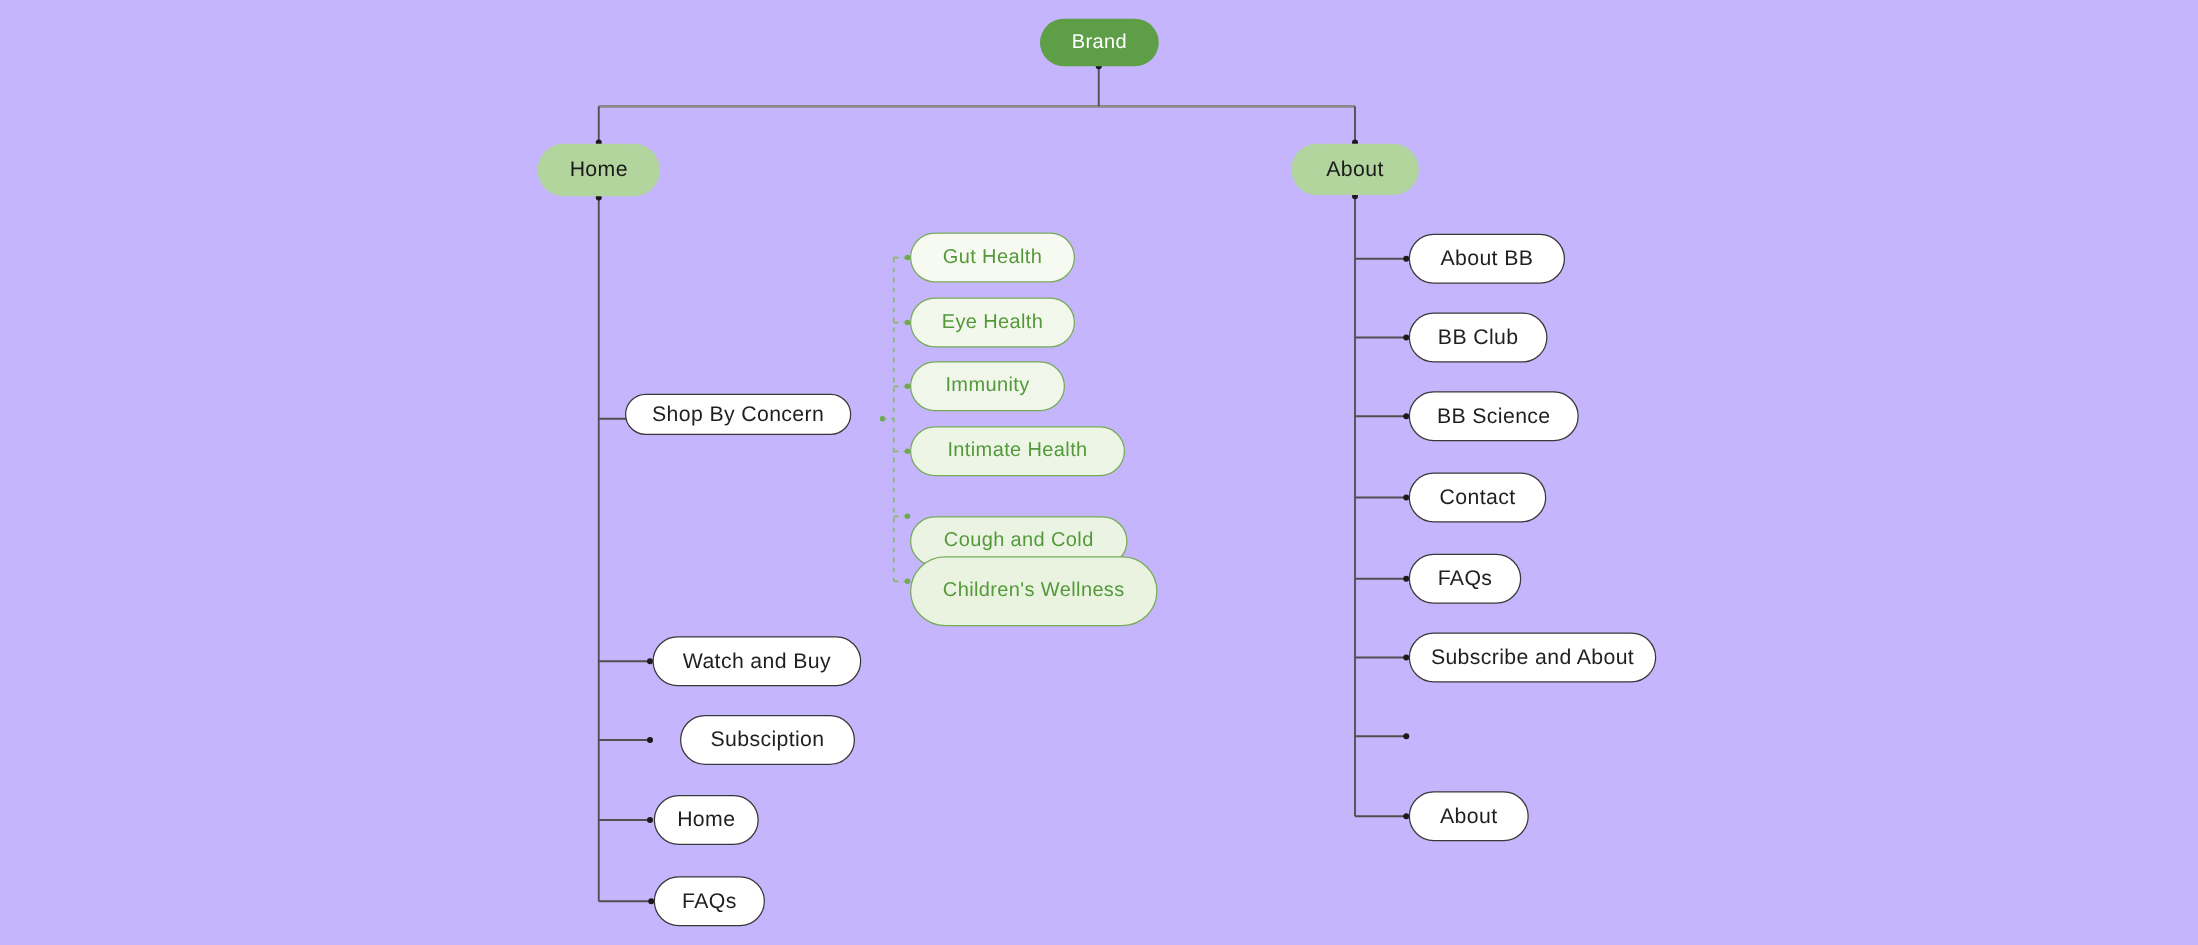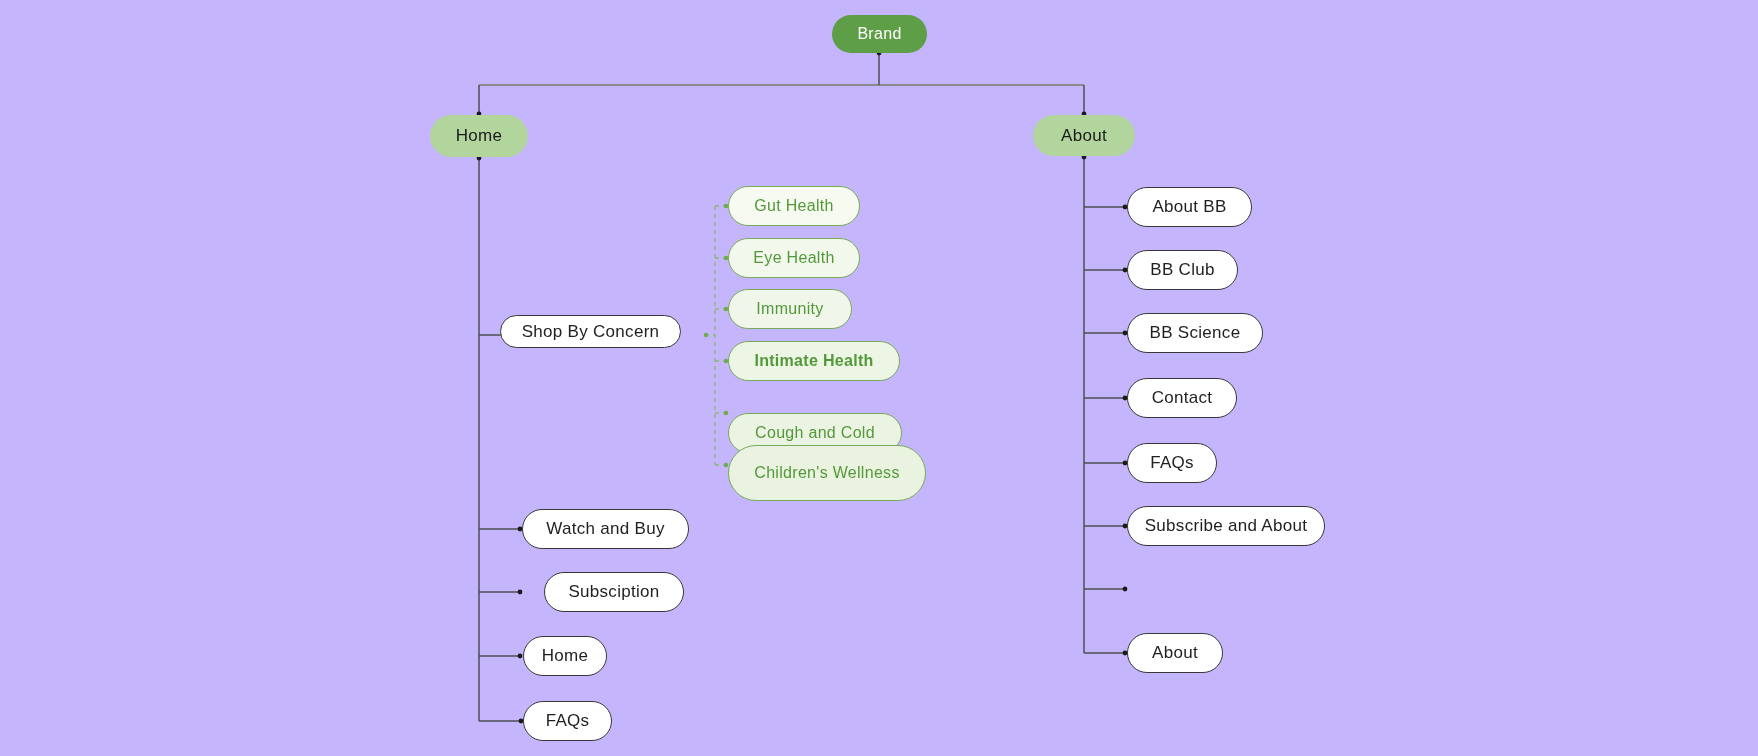--- a/index.html
+++ b/index.html
@@ -57,7 +57,7 @@
   .g1 { background: #f6faf1; }
   .g2 { background: #f3f8ed; }
   .g3 { background: #f0f7ea; }
-  .g4 { background: #edf5e5; font-weight: bold; }
+  .g4 { background: #edf5e5; }
   .g5 { background: #ebf4e2; margin-top: 20px; }
   .g6 { background: #e9f3df; }
 </style>

